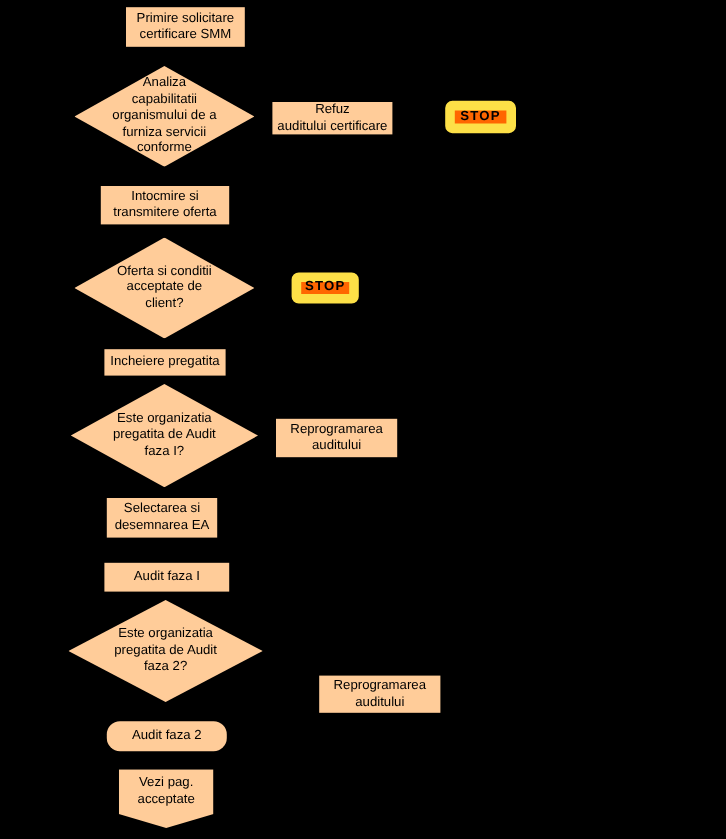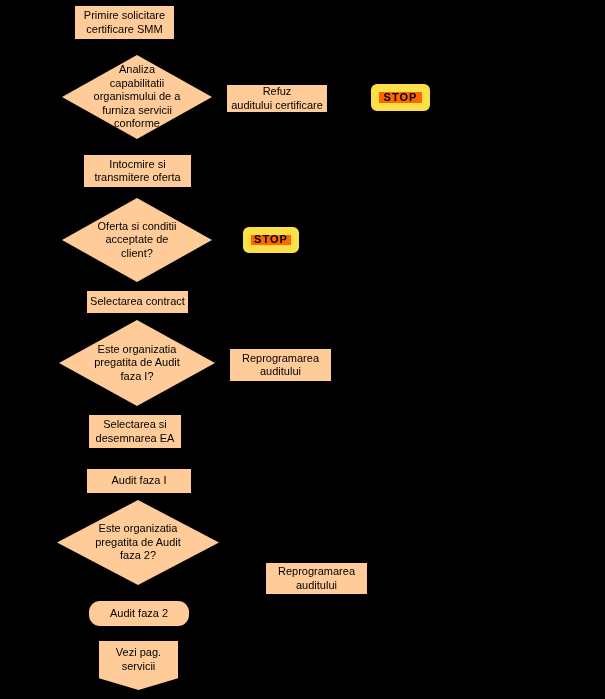--- a/index.html
+++ b/index.html
@@ -47,7 +47,7 @@
 
 <div id="canvas">
 
-  <div class="node process" style="left:75px;top:6px;width:99px;height:33px;">Primire solicitare
+  <div class="node process" style="left:105px;top:6px;width:99px;height:33px;">Primire solicitare
 certificare SMM</div>
 
   <div class="node decision" style="left:62px;top:55px;width:150px;height:84px;">

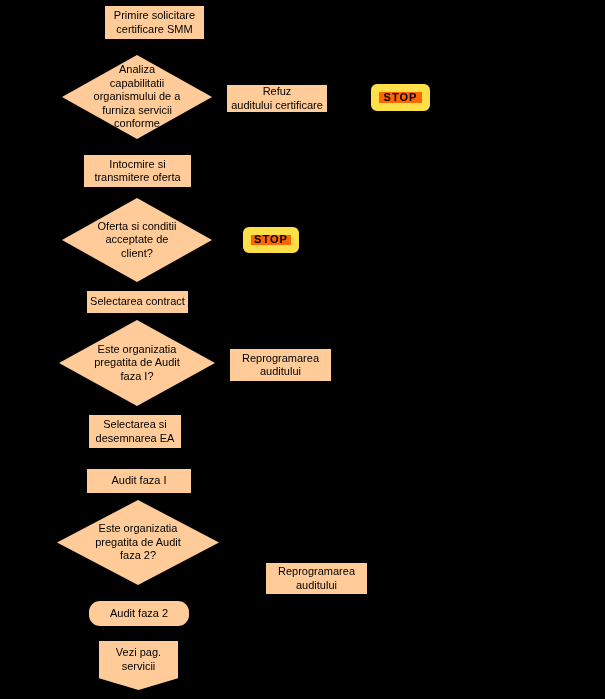--- a/index.html
+++ b/index.html
@@ -76,7 +76,7 @@
 
   <div class="node stop" style="left:243px;top:227px;width:56px;height:26px;">STOP</div>
 
-  <div class="node process" style="left:87px;top:291px;width:101px;height:22px;">Selectarea contract</div>
+  <div class="node process" style="left:87px;top:291px;width:101px;height:22px;">Incheiere pregatita</div>
 
   <div class="node decision" style="left:59px;top:320px;width:156px;height:86px;">
     <span class="diamond"></span>

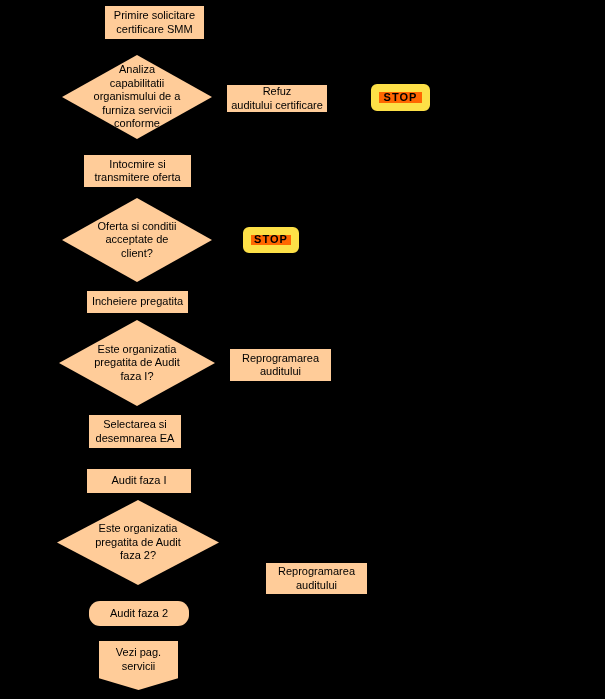--- a/index.html
+++ b/index.html
@@ -106,7 +106,7 @@
   <div class="node process" style="left:89px;top:601px;width:100px;height:25px;border-radius:11px;">Audit faza 2</div>
 
   <div class="node offpage" style="left:99px;top:641px;width:79px;height:49px;">Vezi pag.
-servicii</div>
+acceptate</div>
 
 </div>
 

